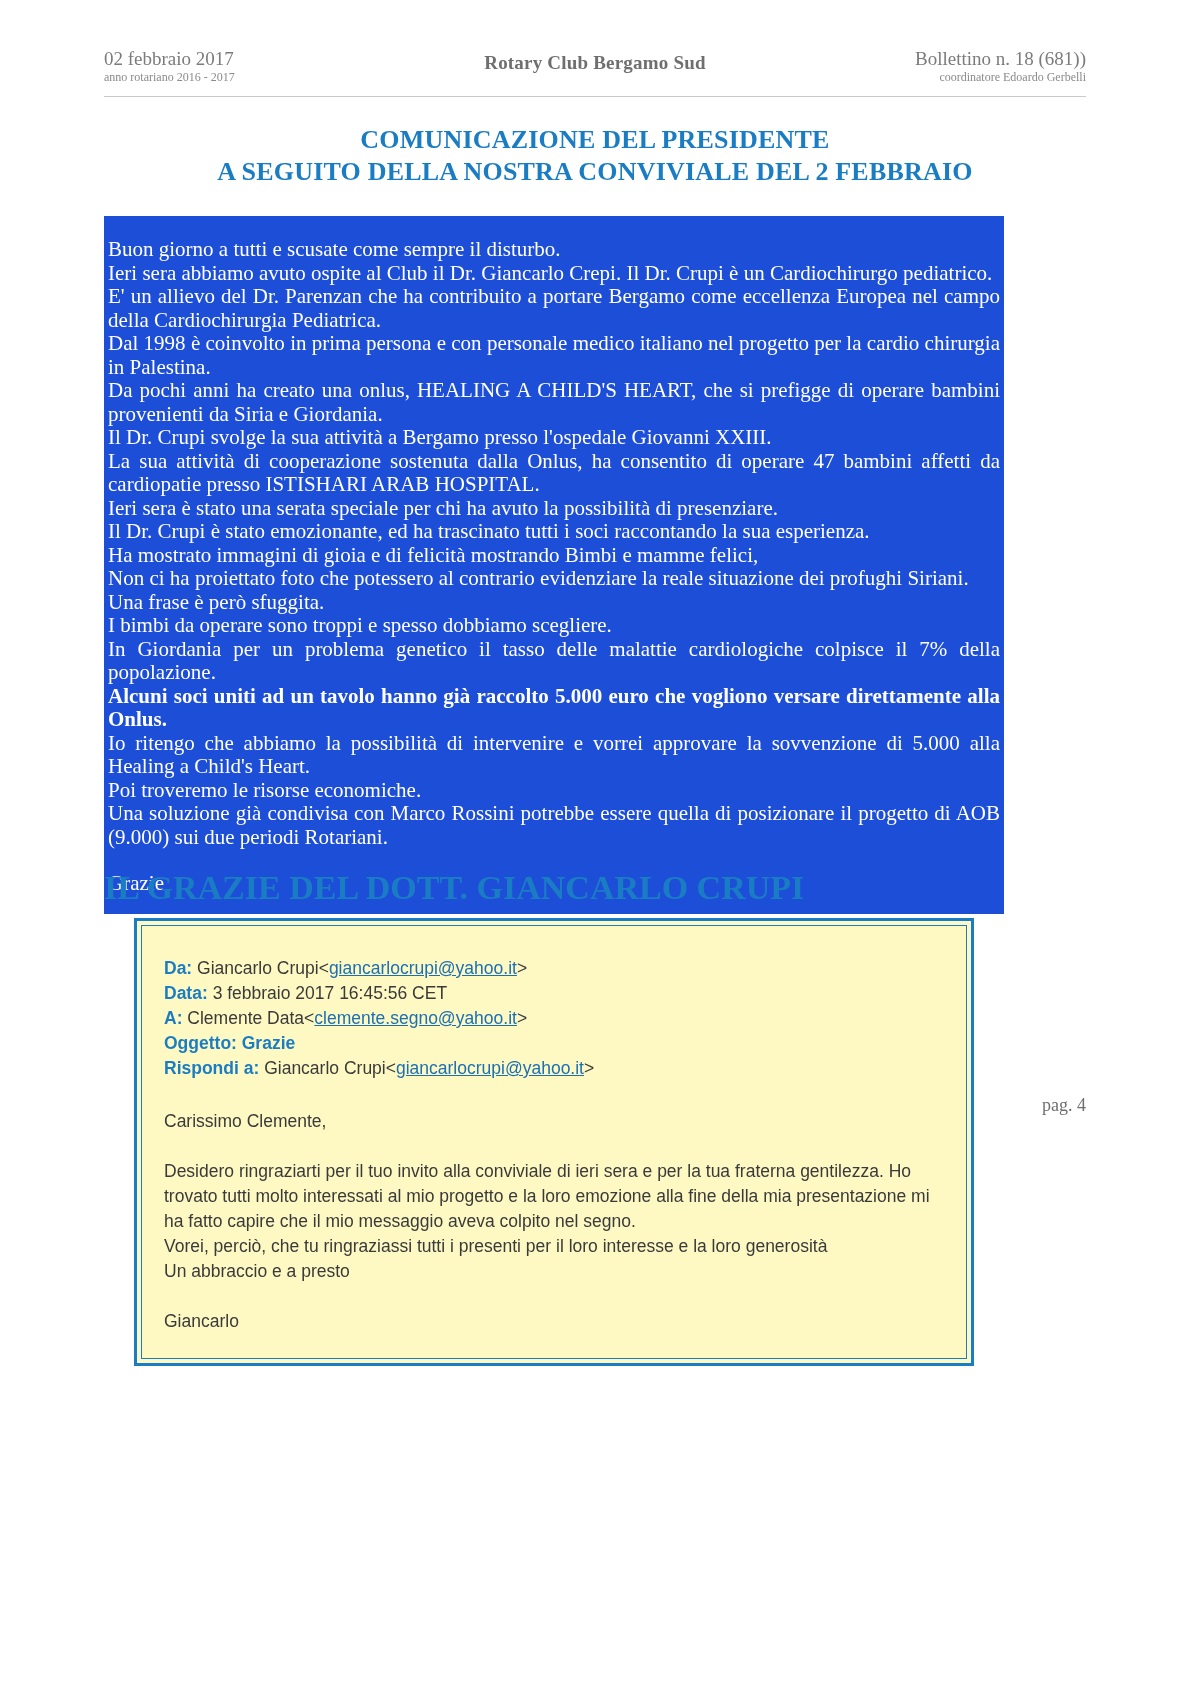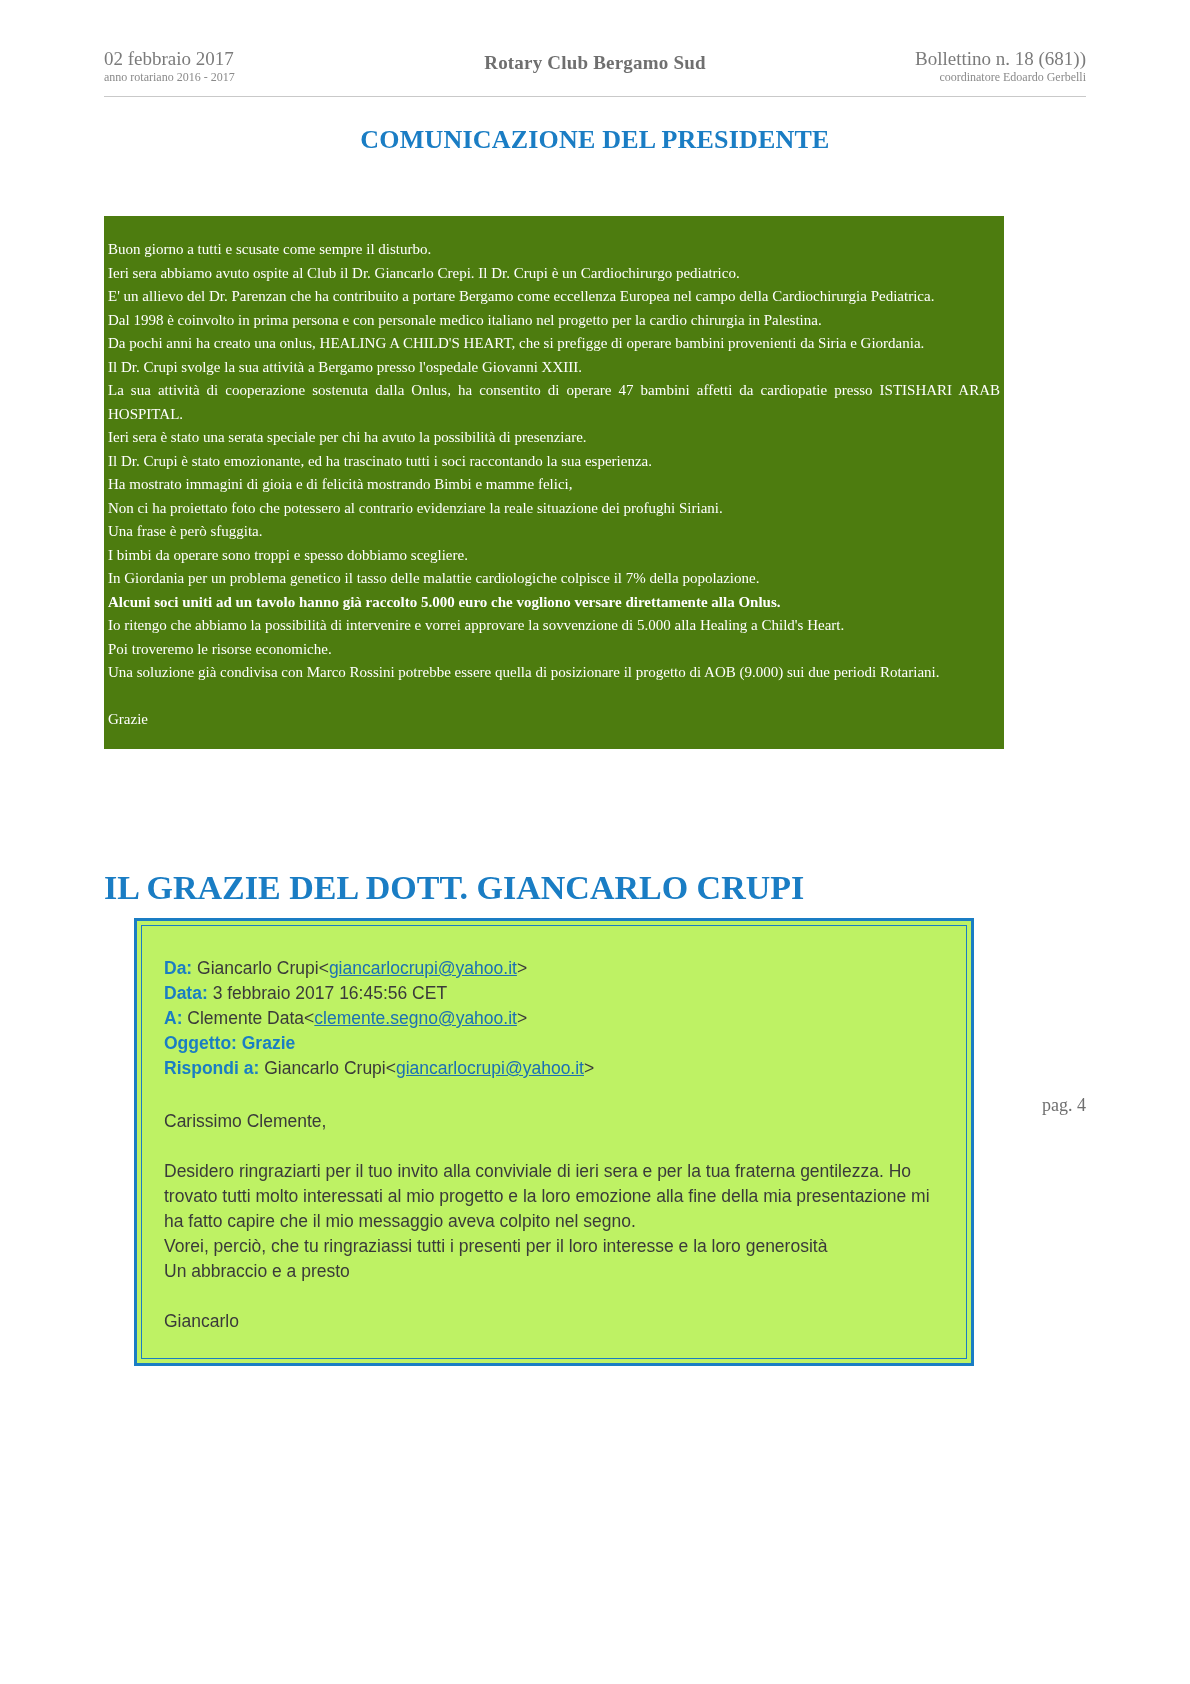--- a/index.html
+++ b/index.html
@@ -227,6 +227,7 @@
 
   <div class="doc-title">
     <div>COMUNICAZIONE DEL PRESIDENTE</div>
+    <div>A SEGUITO DELLA NOSTRA CONVIVIALE DEL 2 FEBBRAIO</div>
   </div>
 
   <div class="blue-block">

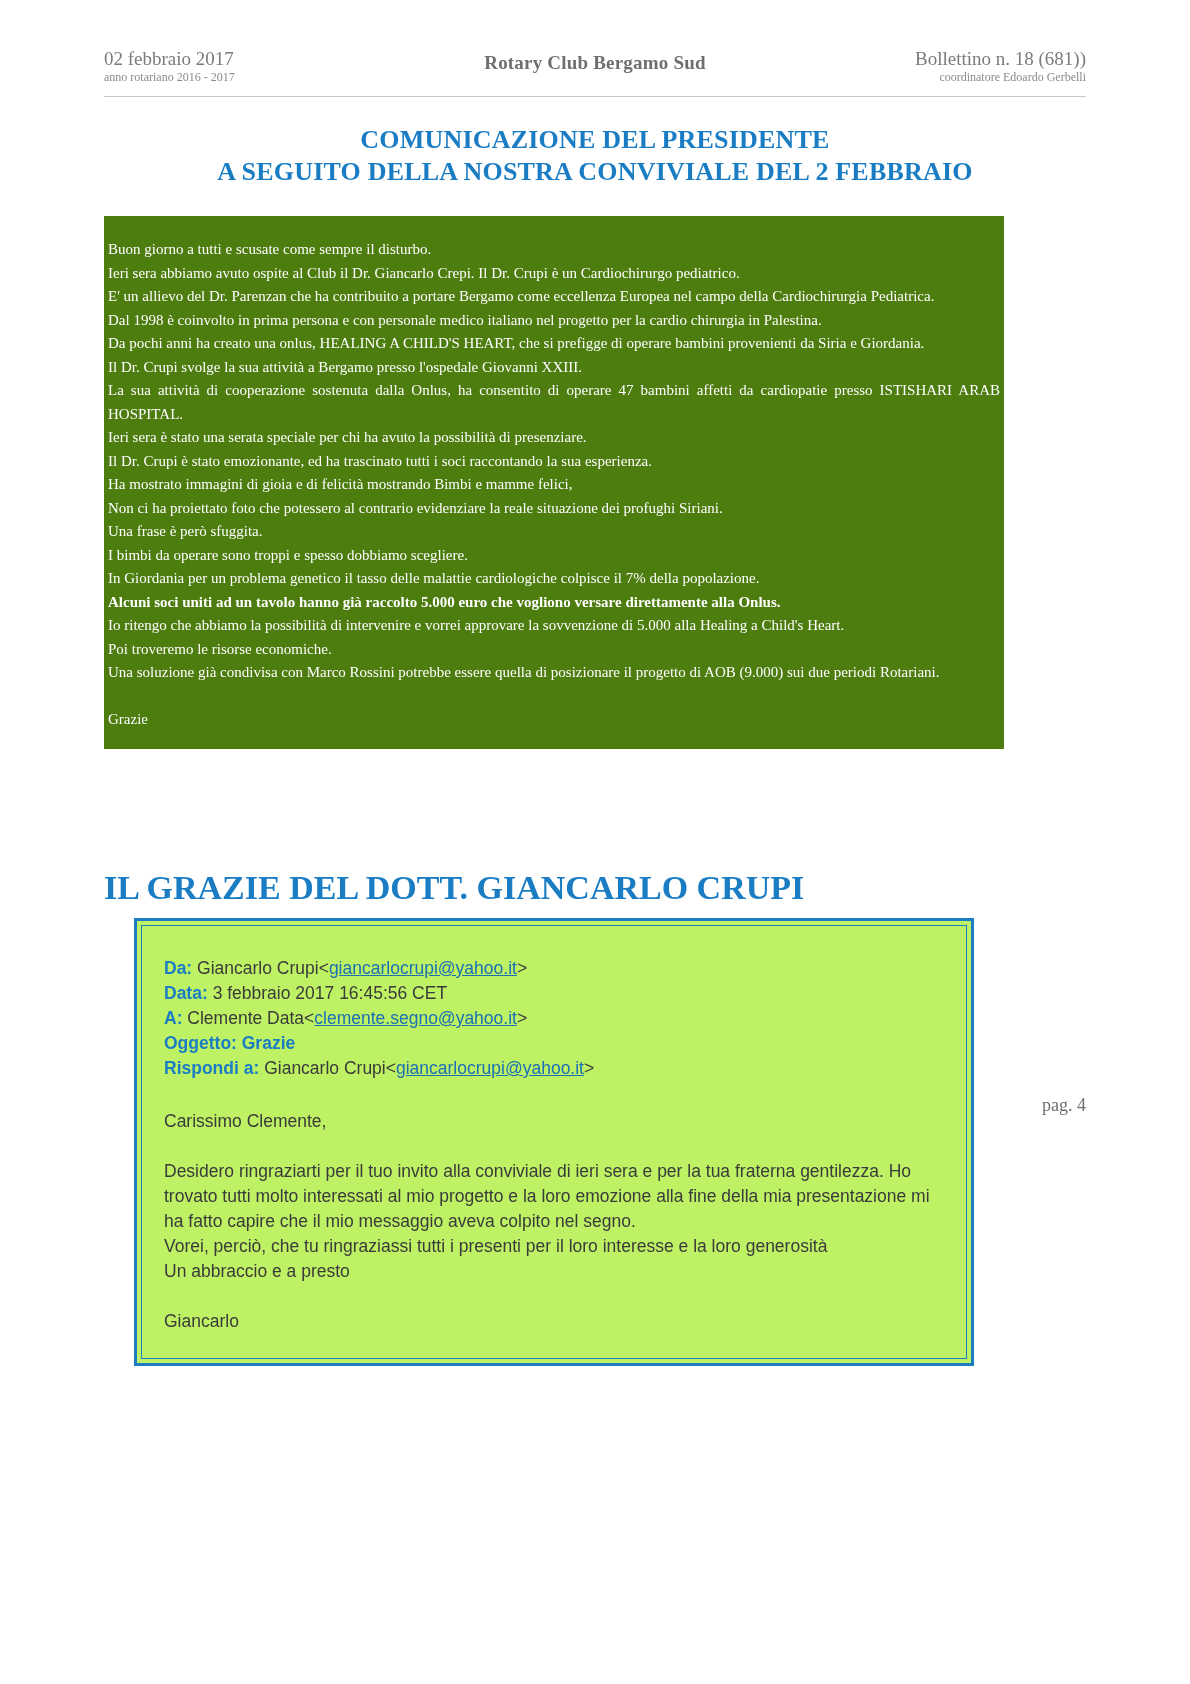--- a/index.html
+++ b/index.html
@@ -115,12 +115,12 @@
     left: 104px;
     top: 216px;
     width: 900px;
-    background: #4d7c0f;
+    background: #1d4ed8;
     color: #ffffff;
     box-sizing: border-box;
     padding: 22px 4px 18px 4px;
     font-family: "Liberation Serif", serif;
-    font-size: 15px;
+    font-size: 21px;
     line-height: 23.5px;
   }
   .blue-block p {

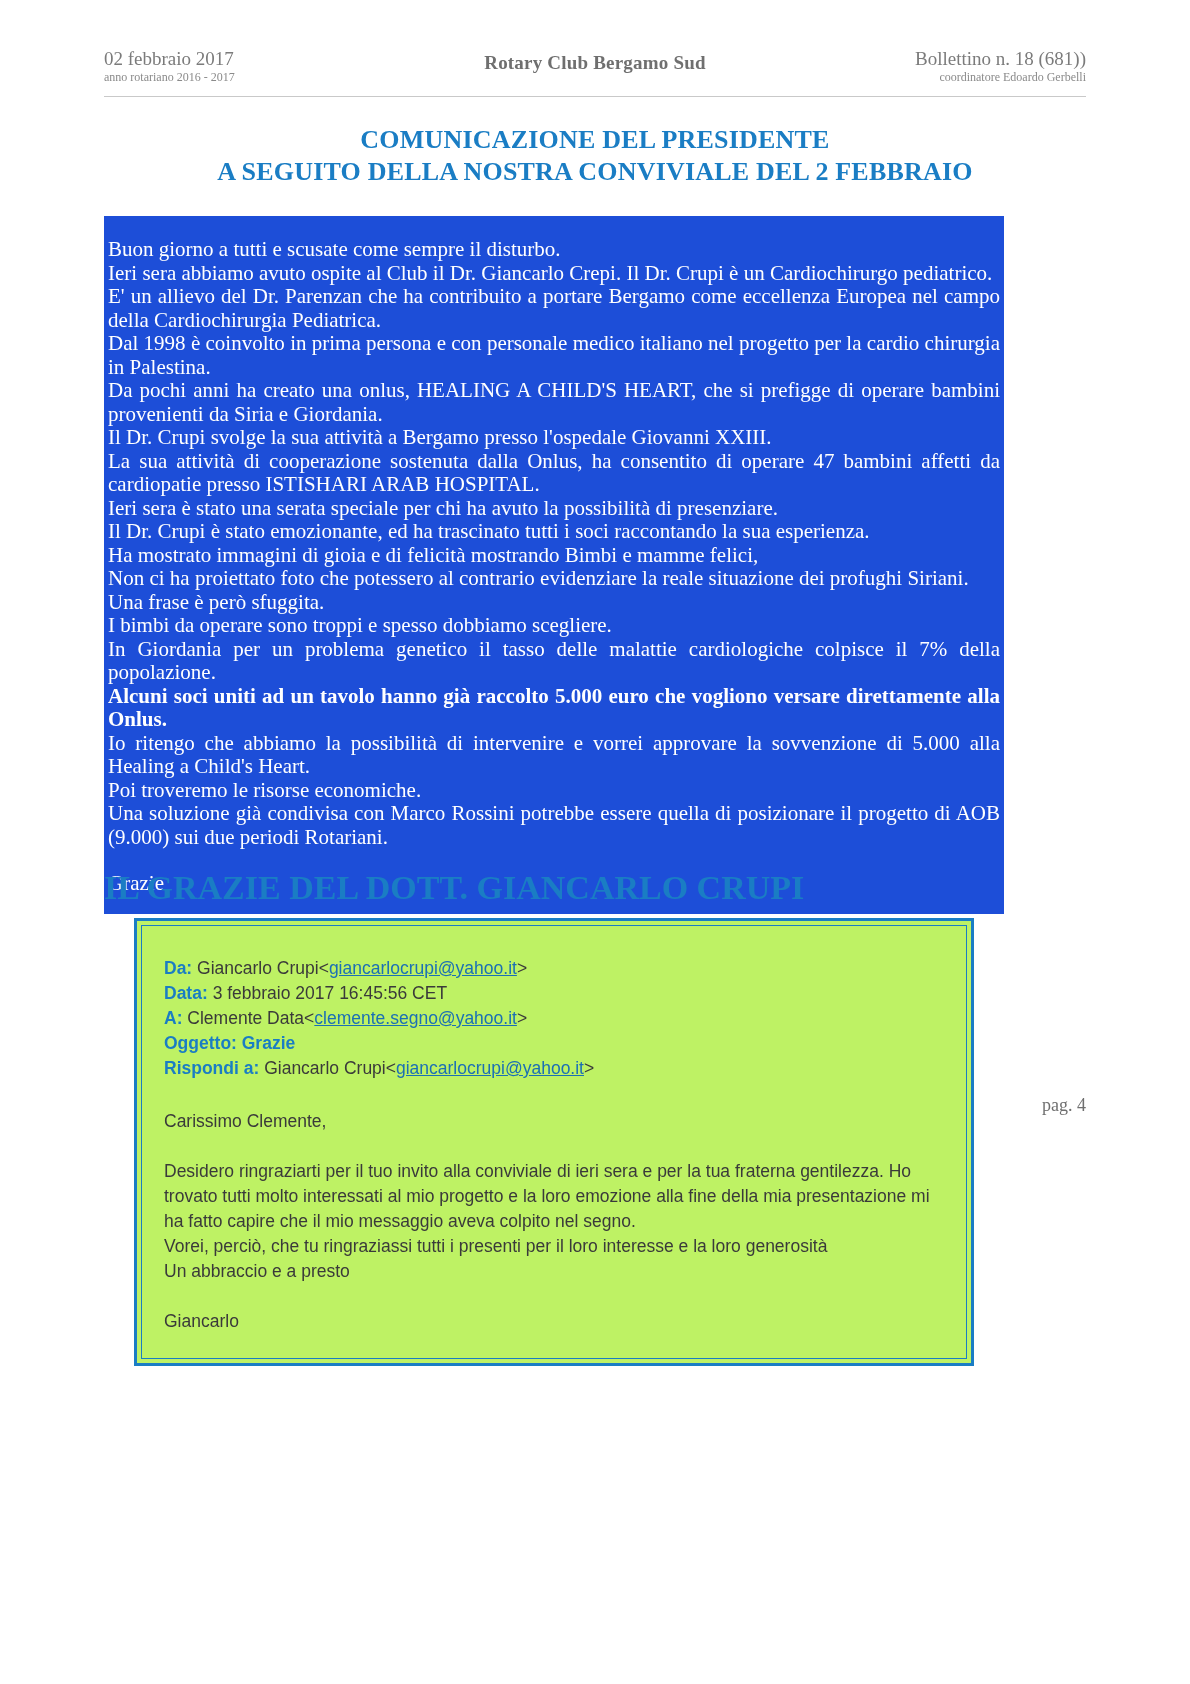--- a/index.html
+++ b/index.html
@@ -158,7 +158,7 @@
     height: 448px;
     box-sizing: border-box;
     border: 3px solid #1a7dc4;
-    background: #bef264;
+    background: #fef9c3;
     padding: 4px;
   }
   .email-box-inner {

